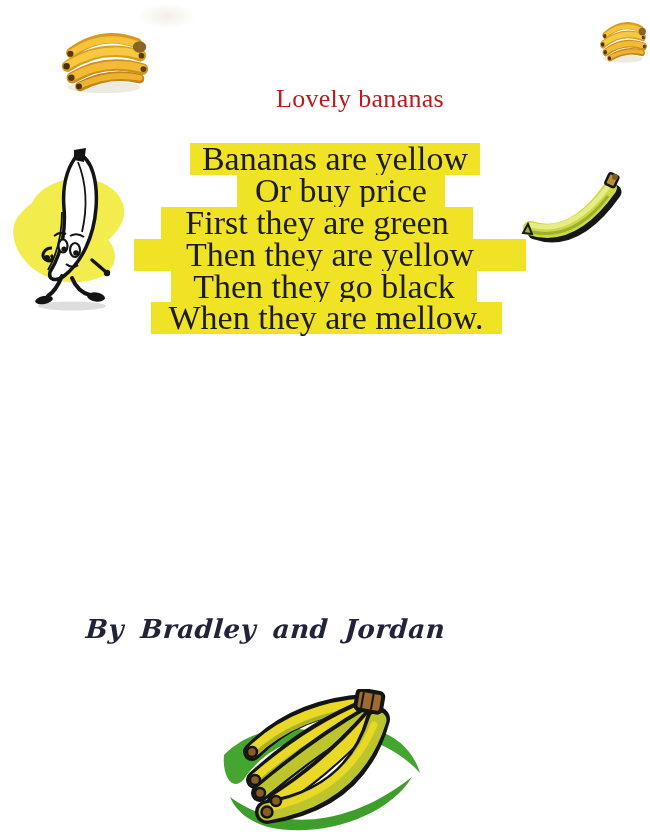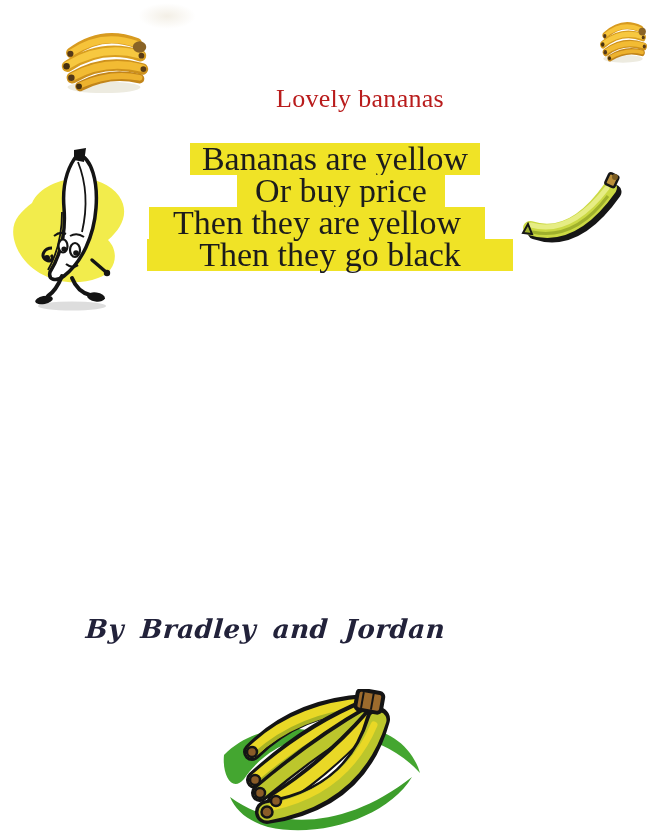--- a/index.html
+++ b/index.html
@@ -94,6 +94,9 @@
         <span class="hl">Or buy price</span>
       </div>
     <div class="poem-line">
+        <span class="hl">First they are green</span>
+      </div>
+    <div class="poem-line">
         <span class="hl">Then they are yellow</span>
       </div>
     <div class="poem-line">

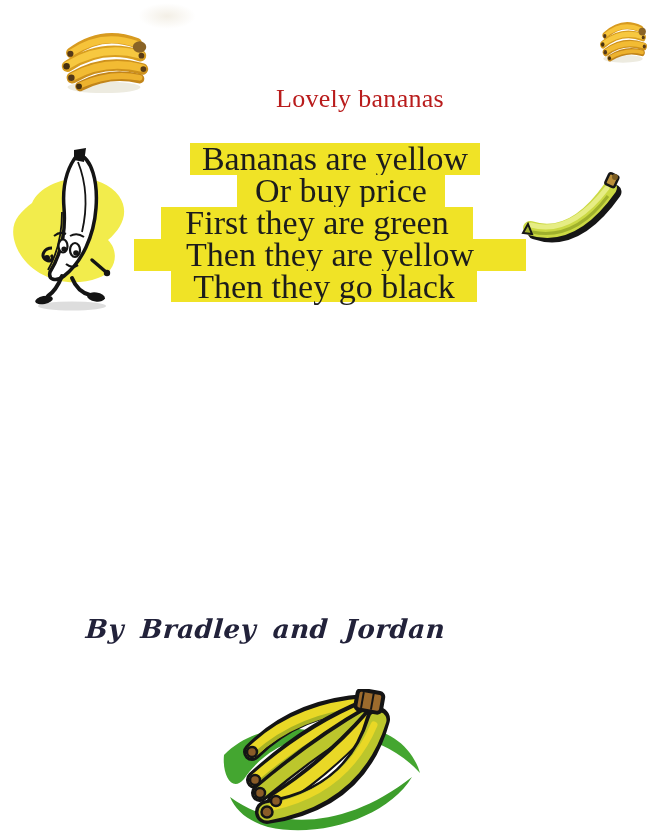--- a/index.html
+++ b/index.html
@@ -102,6 +102,9 @@
     <div class="poem-line">
         <span class="hl">Then they go black</span>
       </div>
+    <div class="poem-line">
+        <span class="hl">When they are mellow.</span>
+      </div>
   </div>
 
   <svg class="art art-cartoon" viewBox="0 0 140 165">

